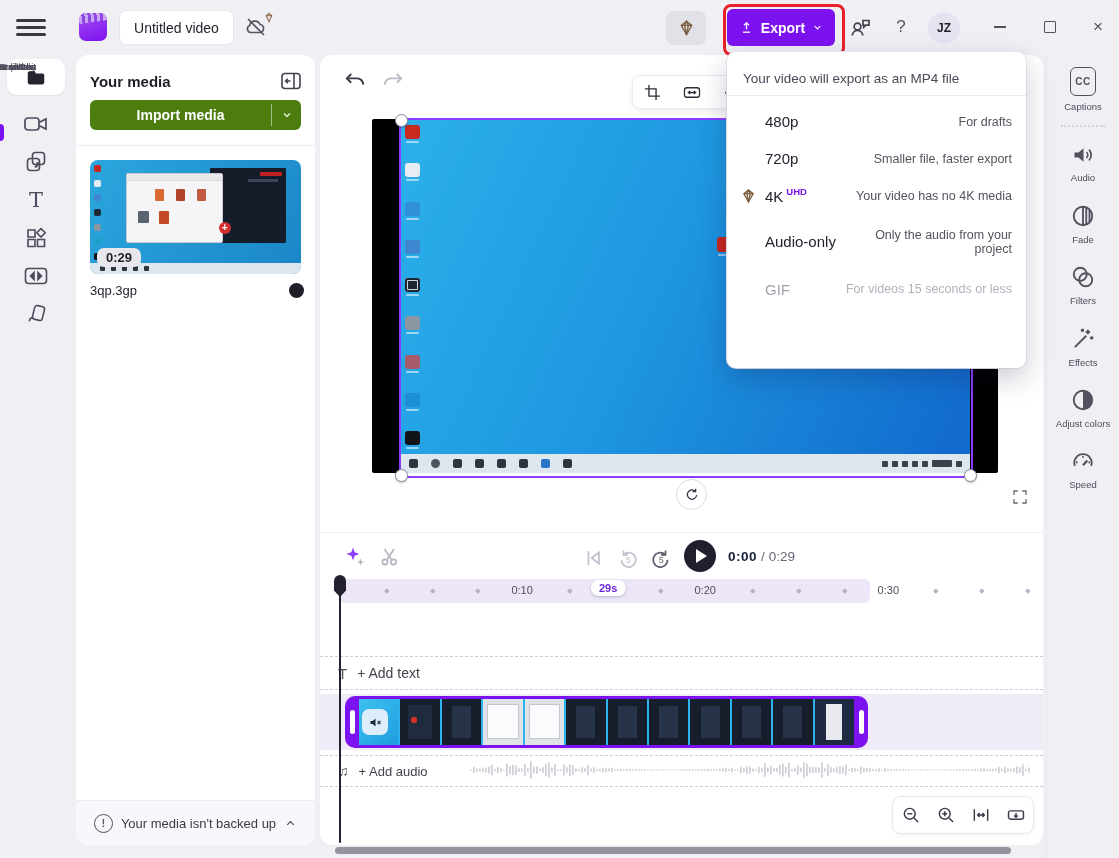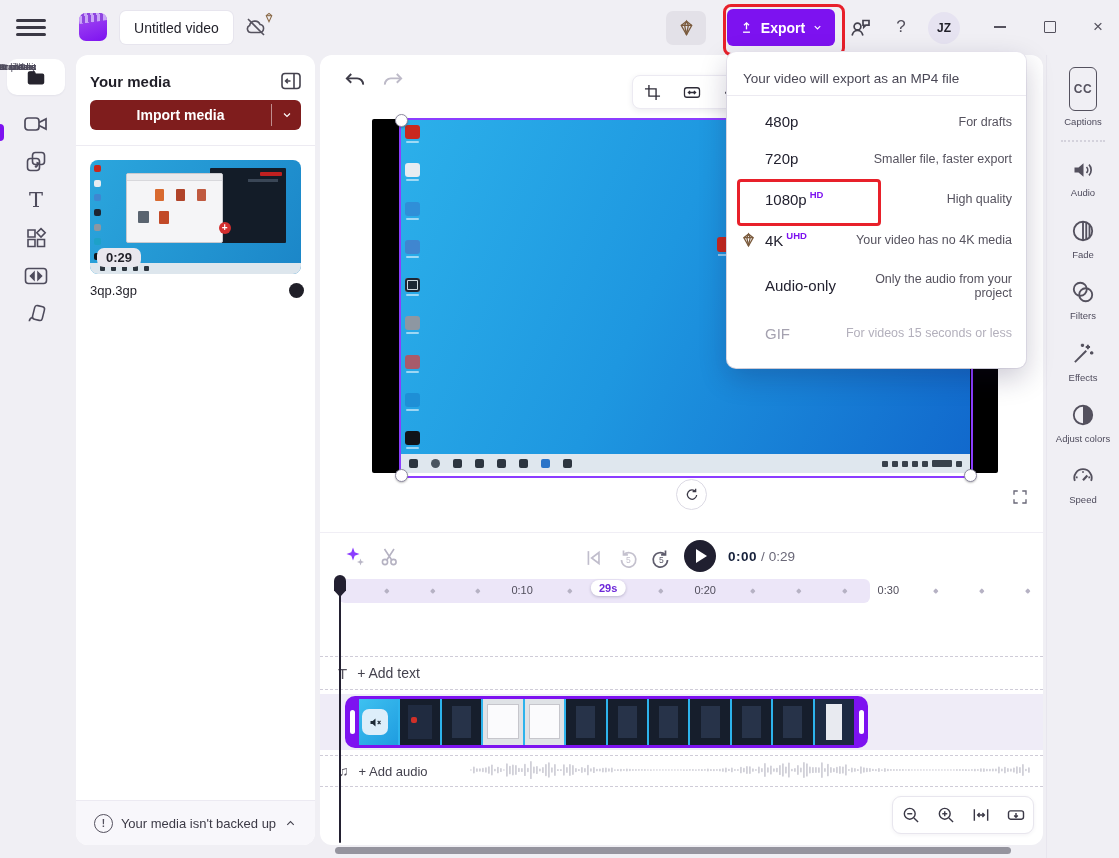--- a/index.html
+++ b/index.html
@@ -160,7 +160,7 @@
   .rr-item{display:flex;flex-direction:column;align-items:center;gap:5px;margin-bottom:19px;cursor:pointer;color:#54515e;width:60px}
   .rr-item .rrlabel{font-size:9.5px;text-align:right;line-height:1.2;color:#4e4b5c}
   .rr-div{width:44px;border-top:2px dotted #d4d2dc;margin:-6px 0 16px}
-  .ccicon{border:1.7px solid #54515e;border-radius:6px;font-size:12px;font-weight:700;padding:14px 4px;letter-spacing:.5px}
+  .ccicon{border:1.7px solid #54515e;border-radius:6px;font-size:10px;font-weight:700;padding:8px 4px;letter-spacing:.5px}
 
   
   .dropdown{position:absolute;left:727px;top:52px;width:299px;height:316px;background:#fff;border-radius:9px;box-shadow:0 10px 28px rgba(25,15,60,.22),0 0 0 1px #efedf4;z-index:50}

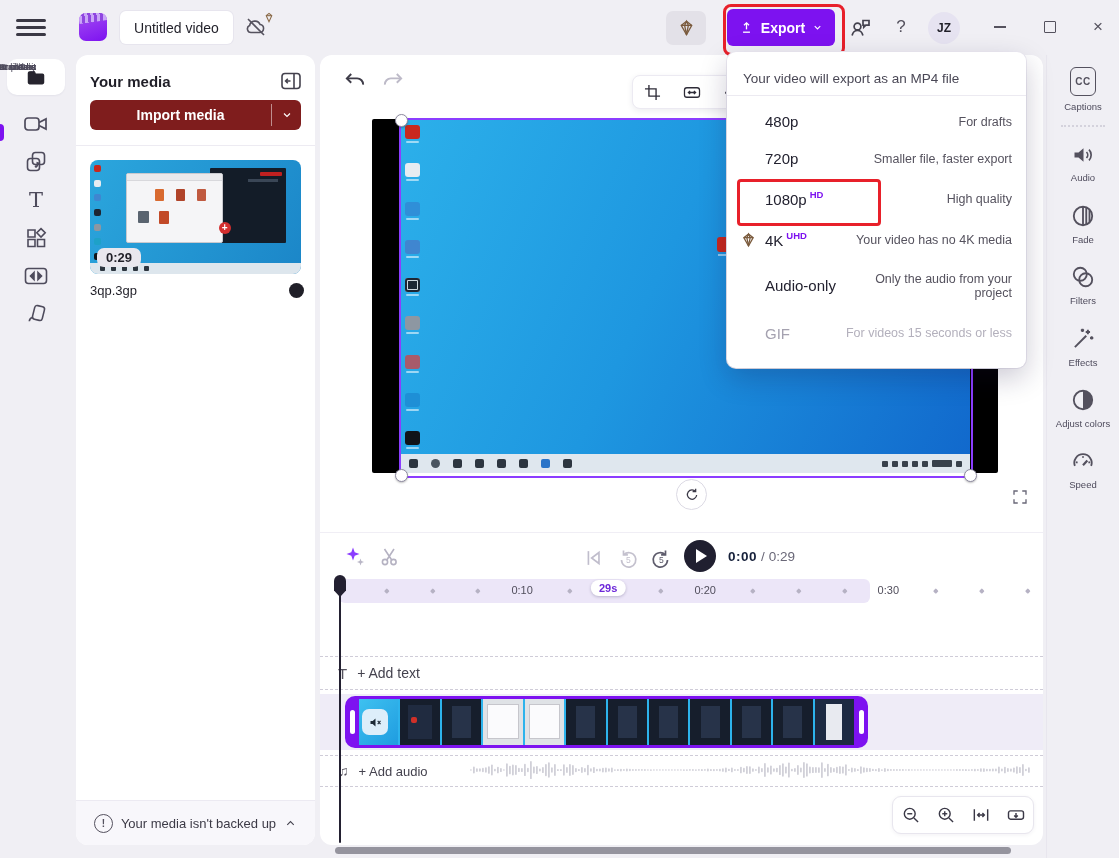--- a/index.html
+++ b/index.html
@@ -39,7 +39,7 @@
   .mp-head{position:absolute;left:14px;right:12px;top:14px;height:24px;display:flex;align-items:center;justify-content:space-between}
   .mp-title{font-size:15px;font-weight:700;color:#201f28}
   .mp-collapse{width:24px;height:24px;color:#44424e;cursor:pointer}
-  .importbtn{position:absolute;left:14px;top:45px;width:211px;height:30px;background:#7f1d1d;border-radius:6px;display:flex;align-items:center;cursor:pointer}
+  .importbtn{position:absolute;left:14px;top:45px;width:211px;height:30px;background:#4d7c0f;border-radius:6px;display:flex;align-items:center;cursor:pointer}
   .importbtn .imain{flex:1;text-align:center;color:#fff;font-weight:700;font-size:14px}
   .importbtn .isep{width:1px;height:22px;background:rgba(255,255,255,.5)}
   .importbtn .ichev{width:29px;display:flex;align-items:center;justify-content:center;color:#fff}

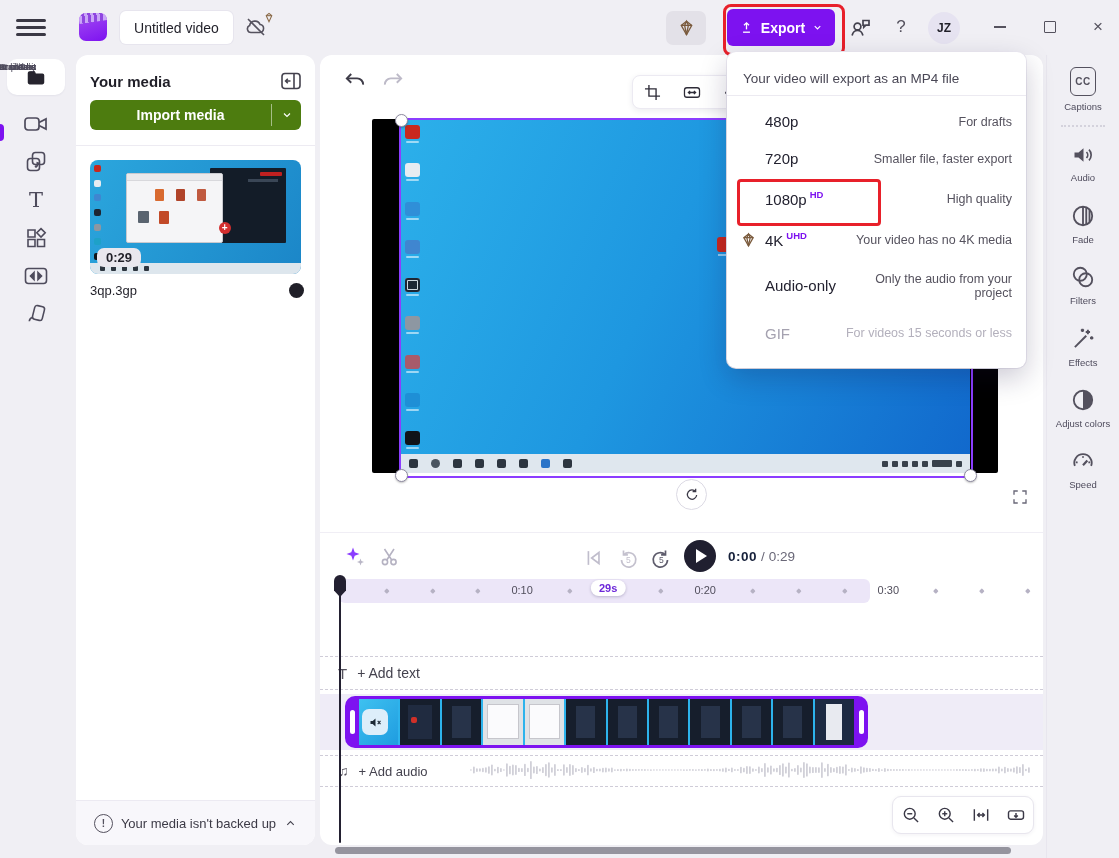--- a/index.html
+++ b/index.html
@@ -880,14 +880,6 @@
       </span>
     <span class="xdesc">Smaller file, faster export</span>
   </div>
-  <div class="xrow row-1080">
-    <span class="xlabel">
-        <span>1080p</span>
-        <sup class="xbadge">HD</sup>
-      </span>
-    <span class="xdesc">High quality</span>
-    <span class="redbox-1080"></span>
-  </div>
   <div class="xrow row-4k">
     <span class="gemrow">
       <svg width="17" height="16" viewBox="0 0 24 24" fill="none" stroke="#7a5a3c" stroke-width="1.9">

